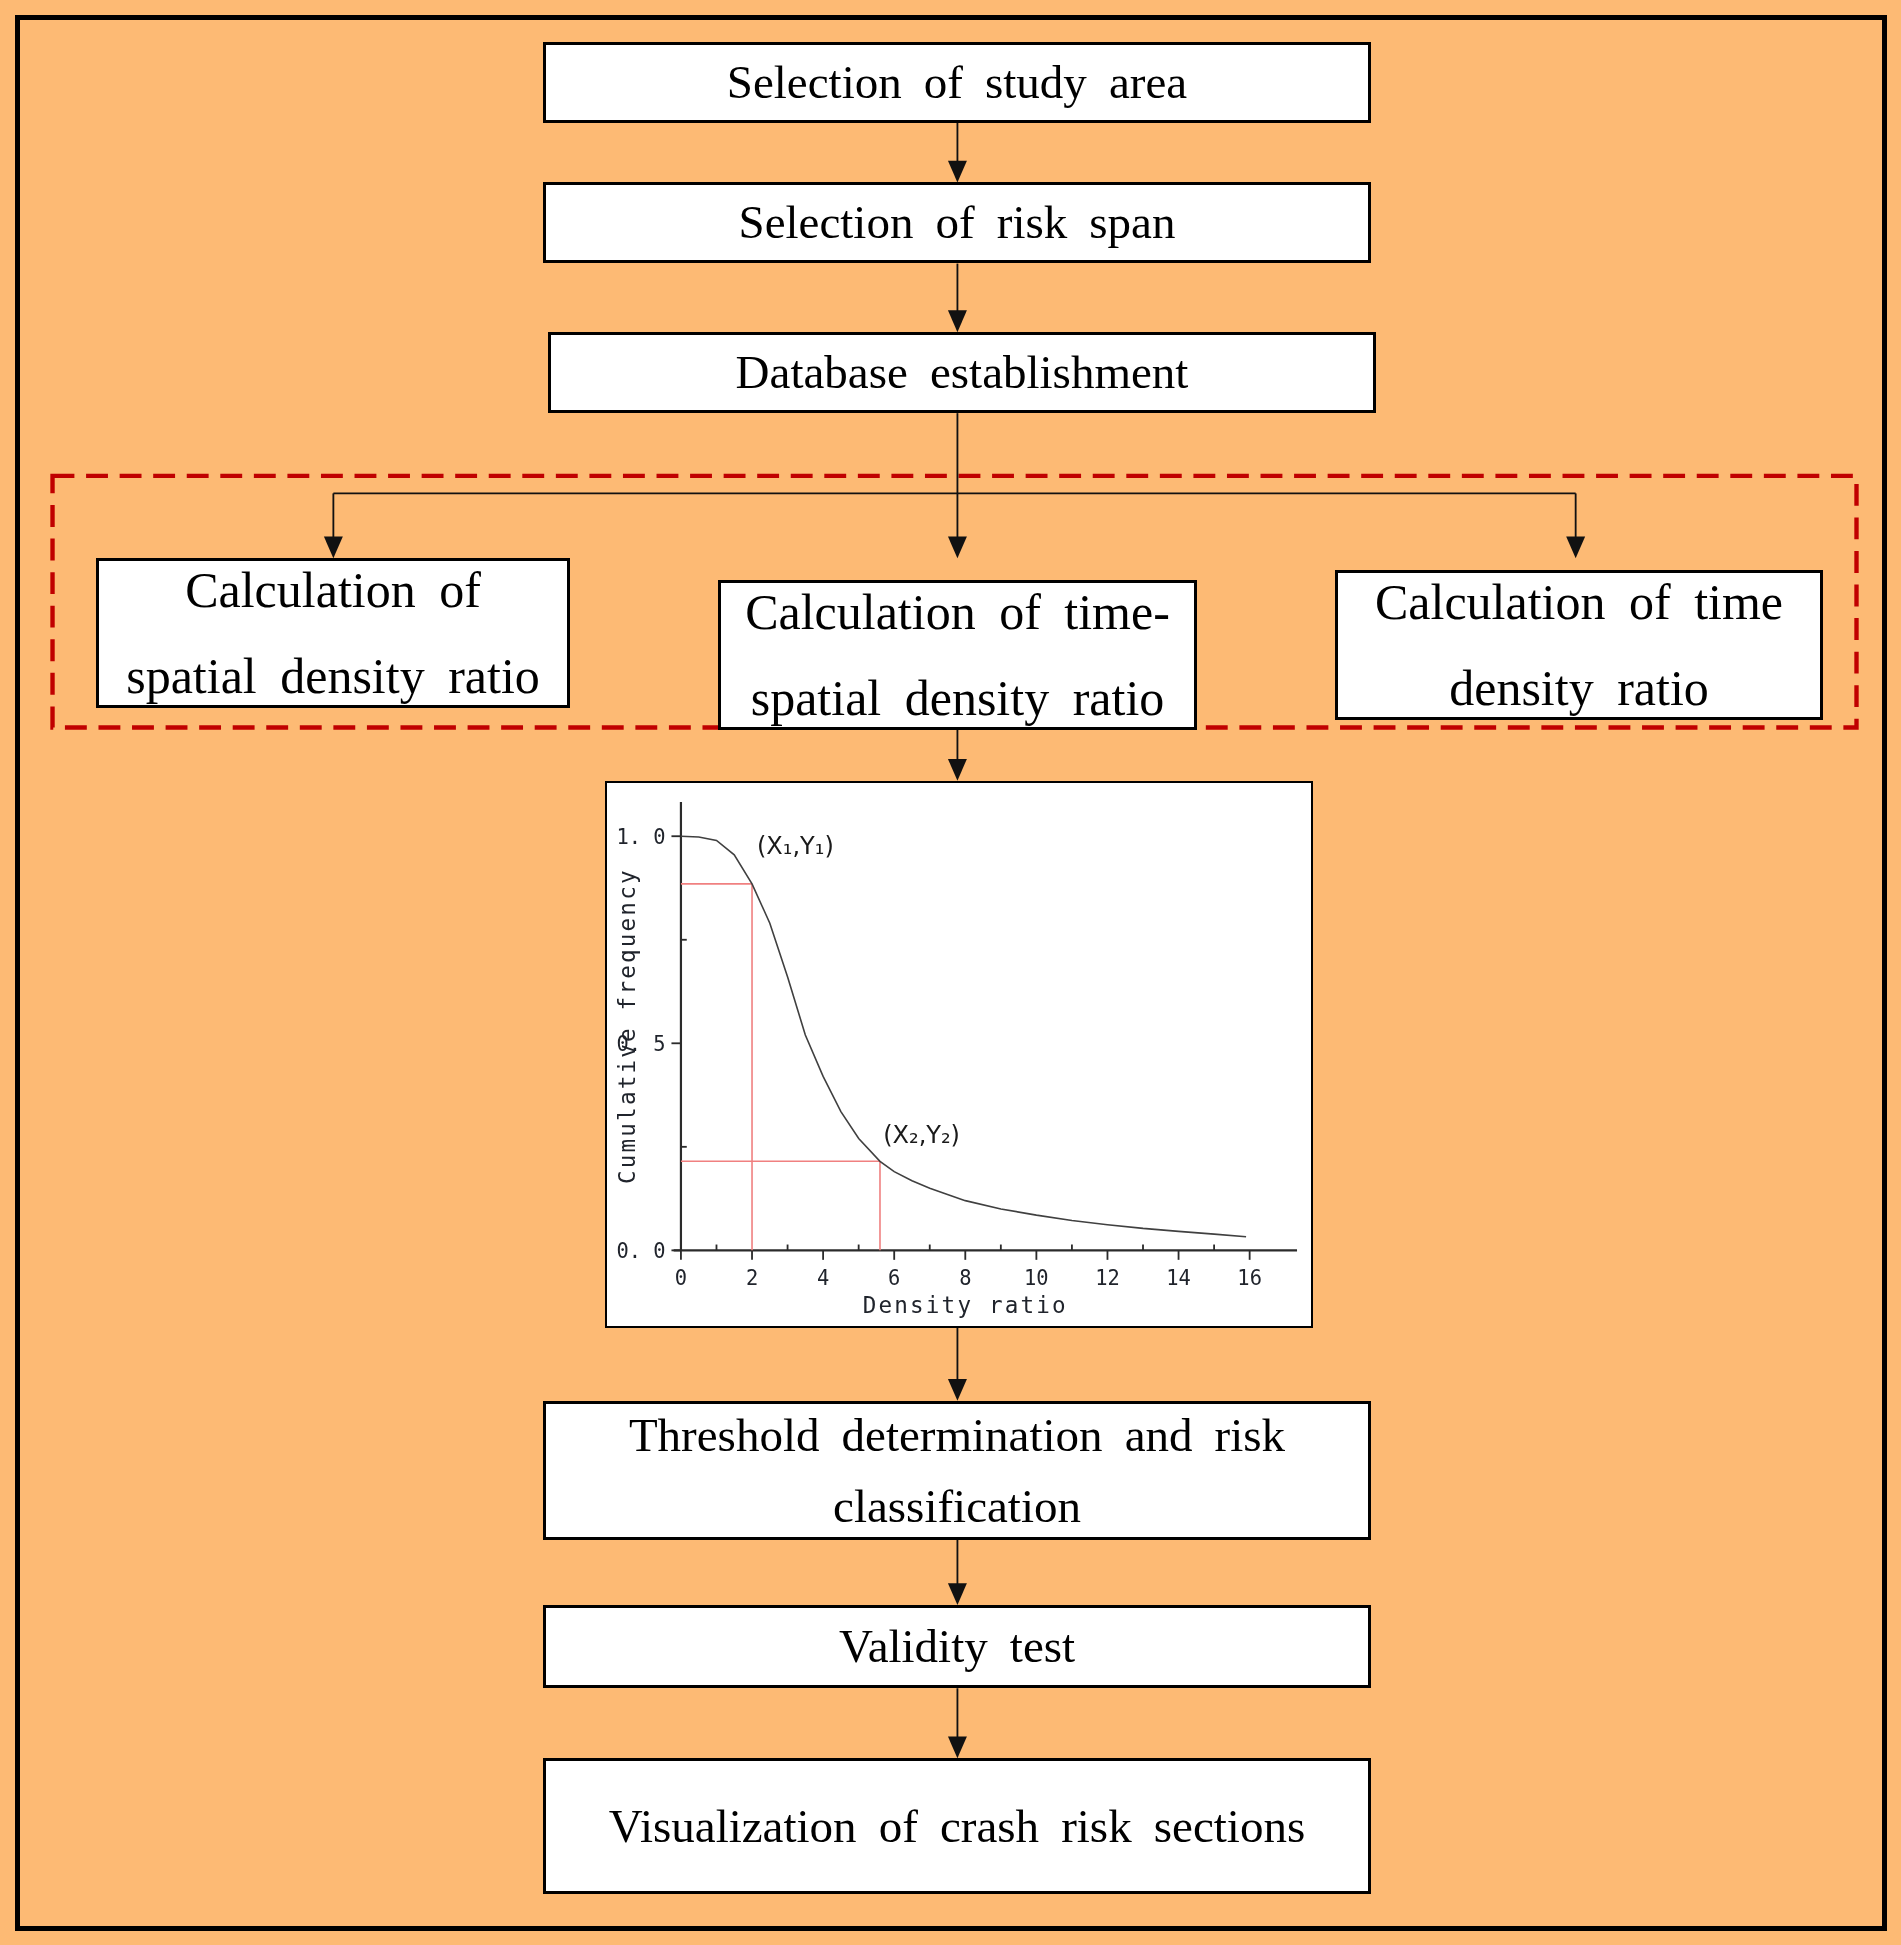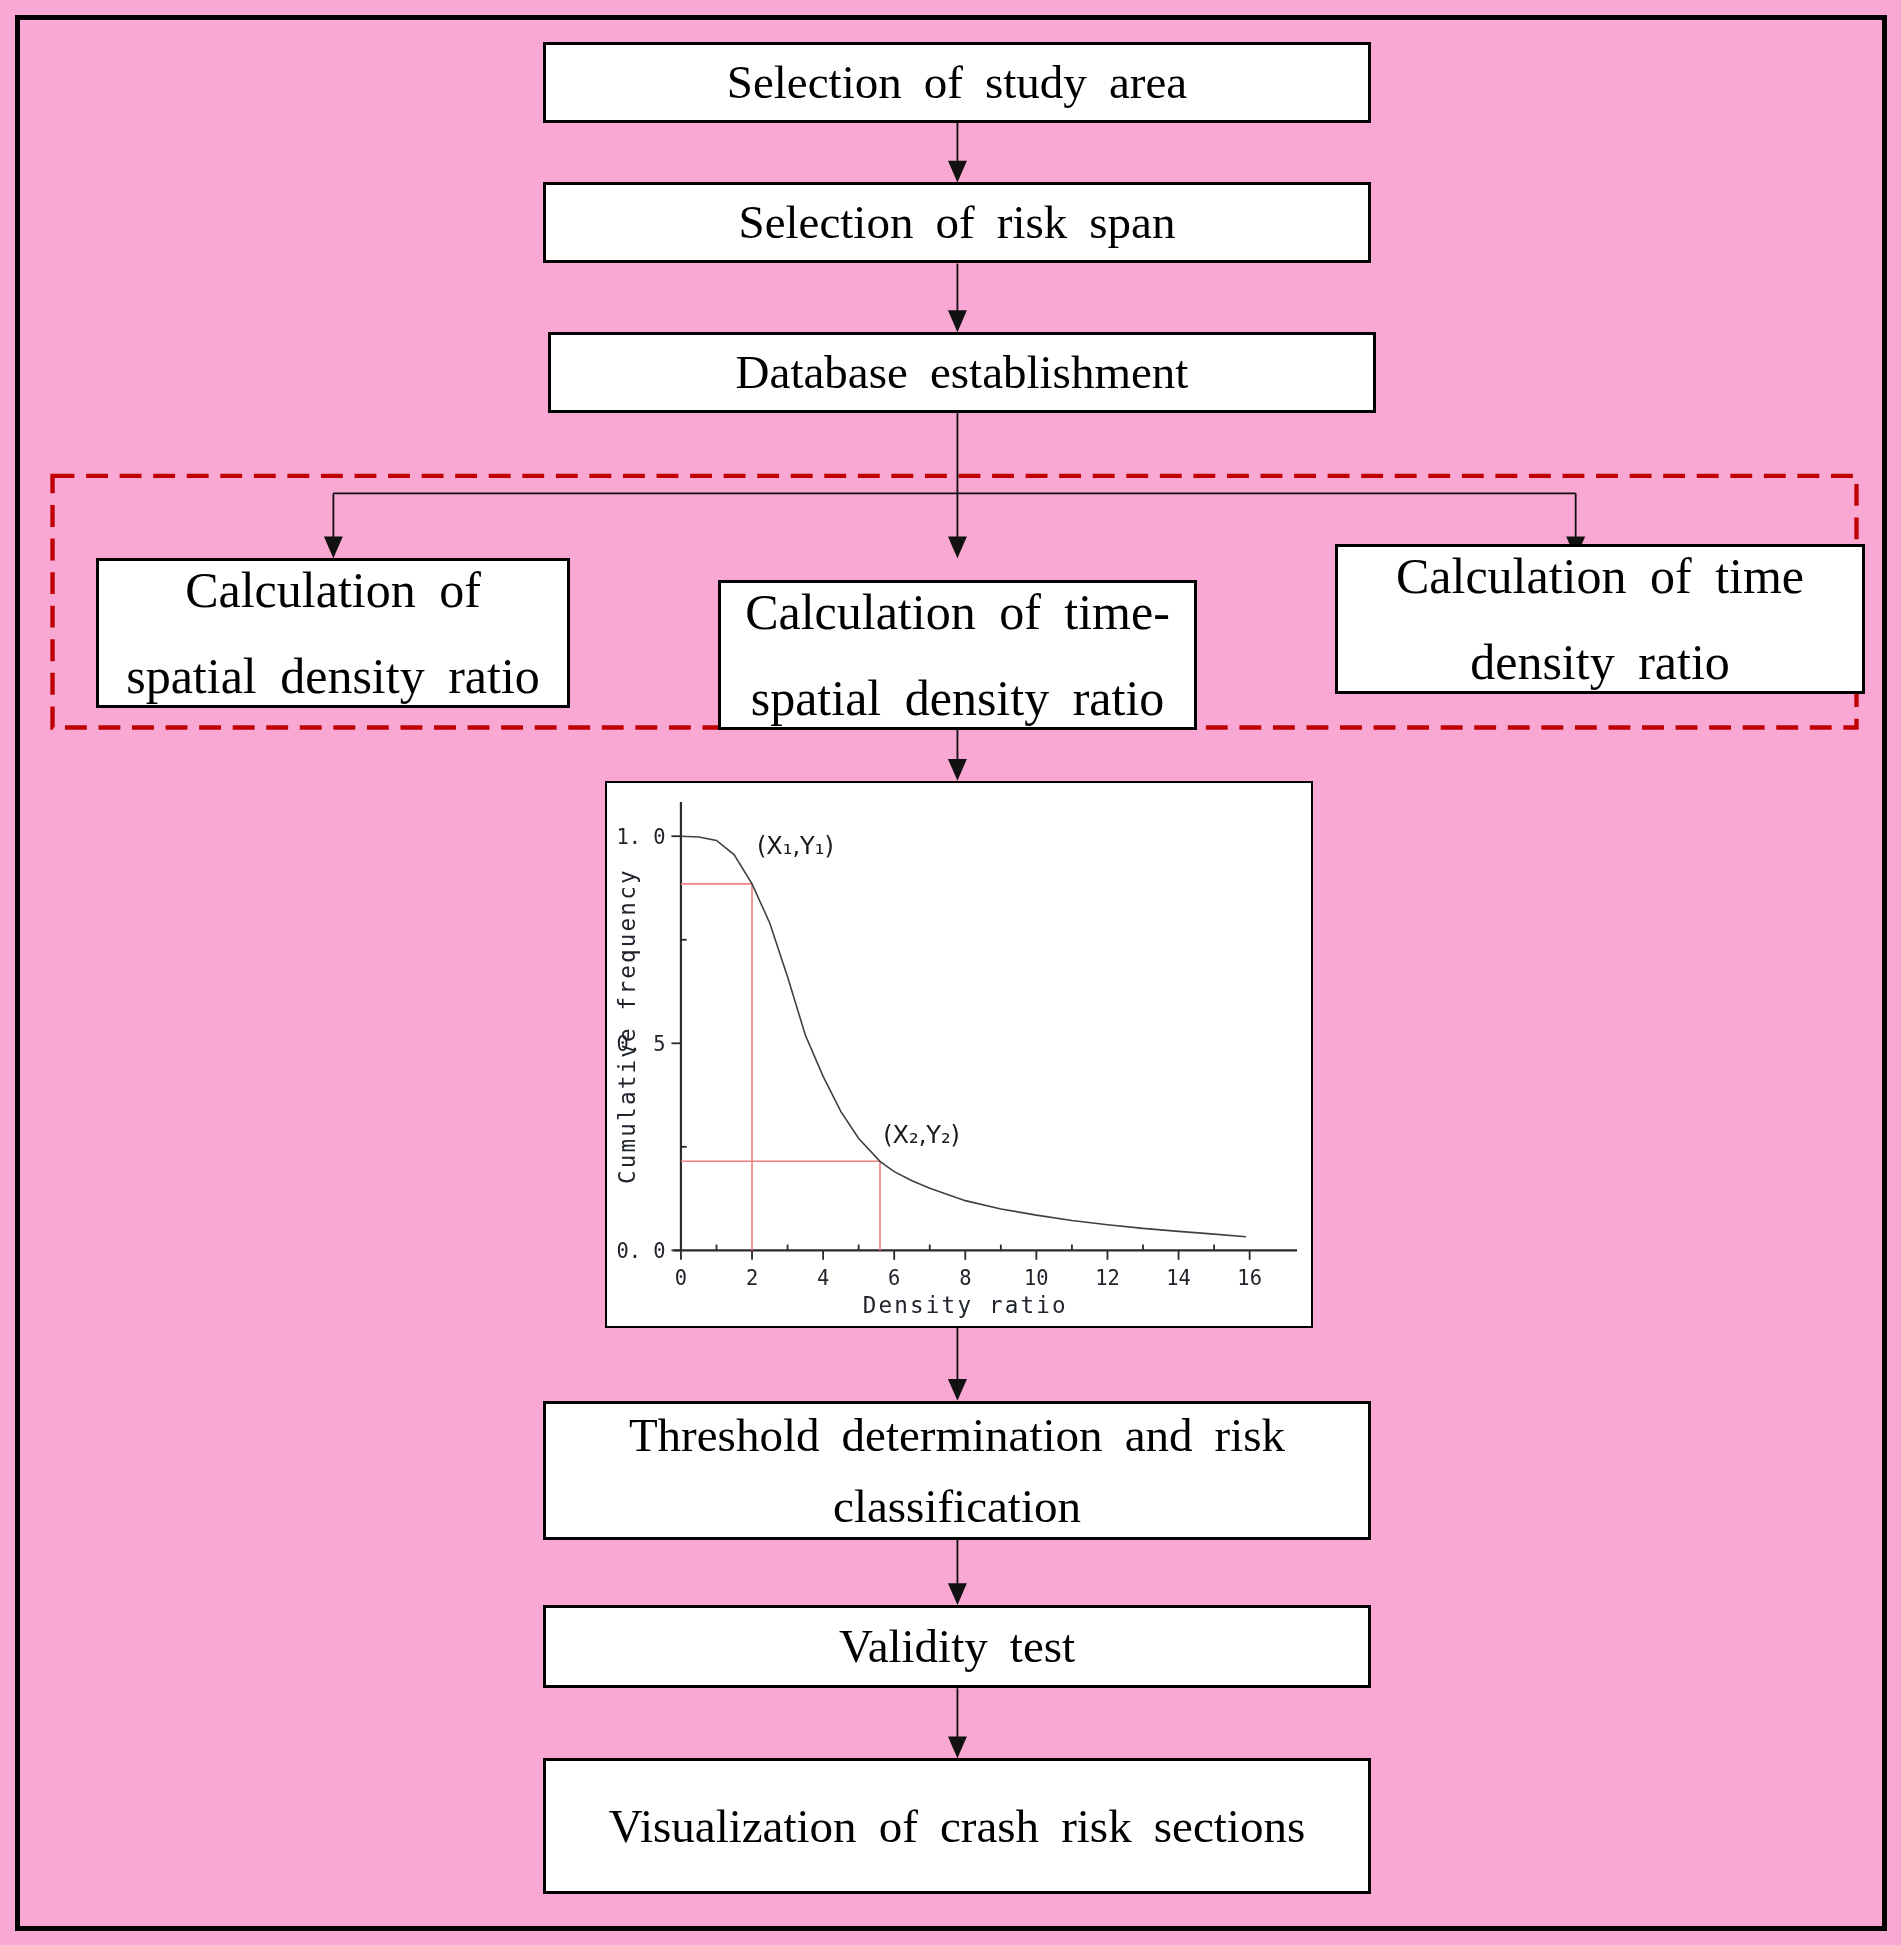--- a/index.html
+++ b/index.html
@@ -4,7 +4,7 @@
 <style>
   html,body {margin:0; padding:0; background:#ffffff;}
   #canvas {
-    position:relative; width:1901px; height:1946px; background:#f9a8d4;
+    position:relative; width:1901px; height:1946px; background:#fdba74;
     font-family:"Liberation Serif", serif; overflow:hidden;
   }
   .frame {

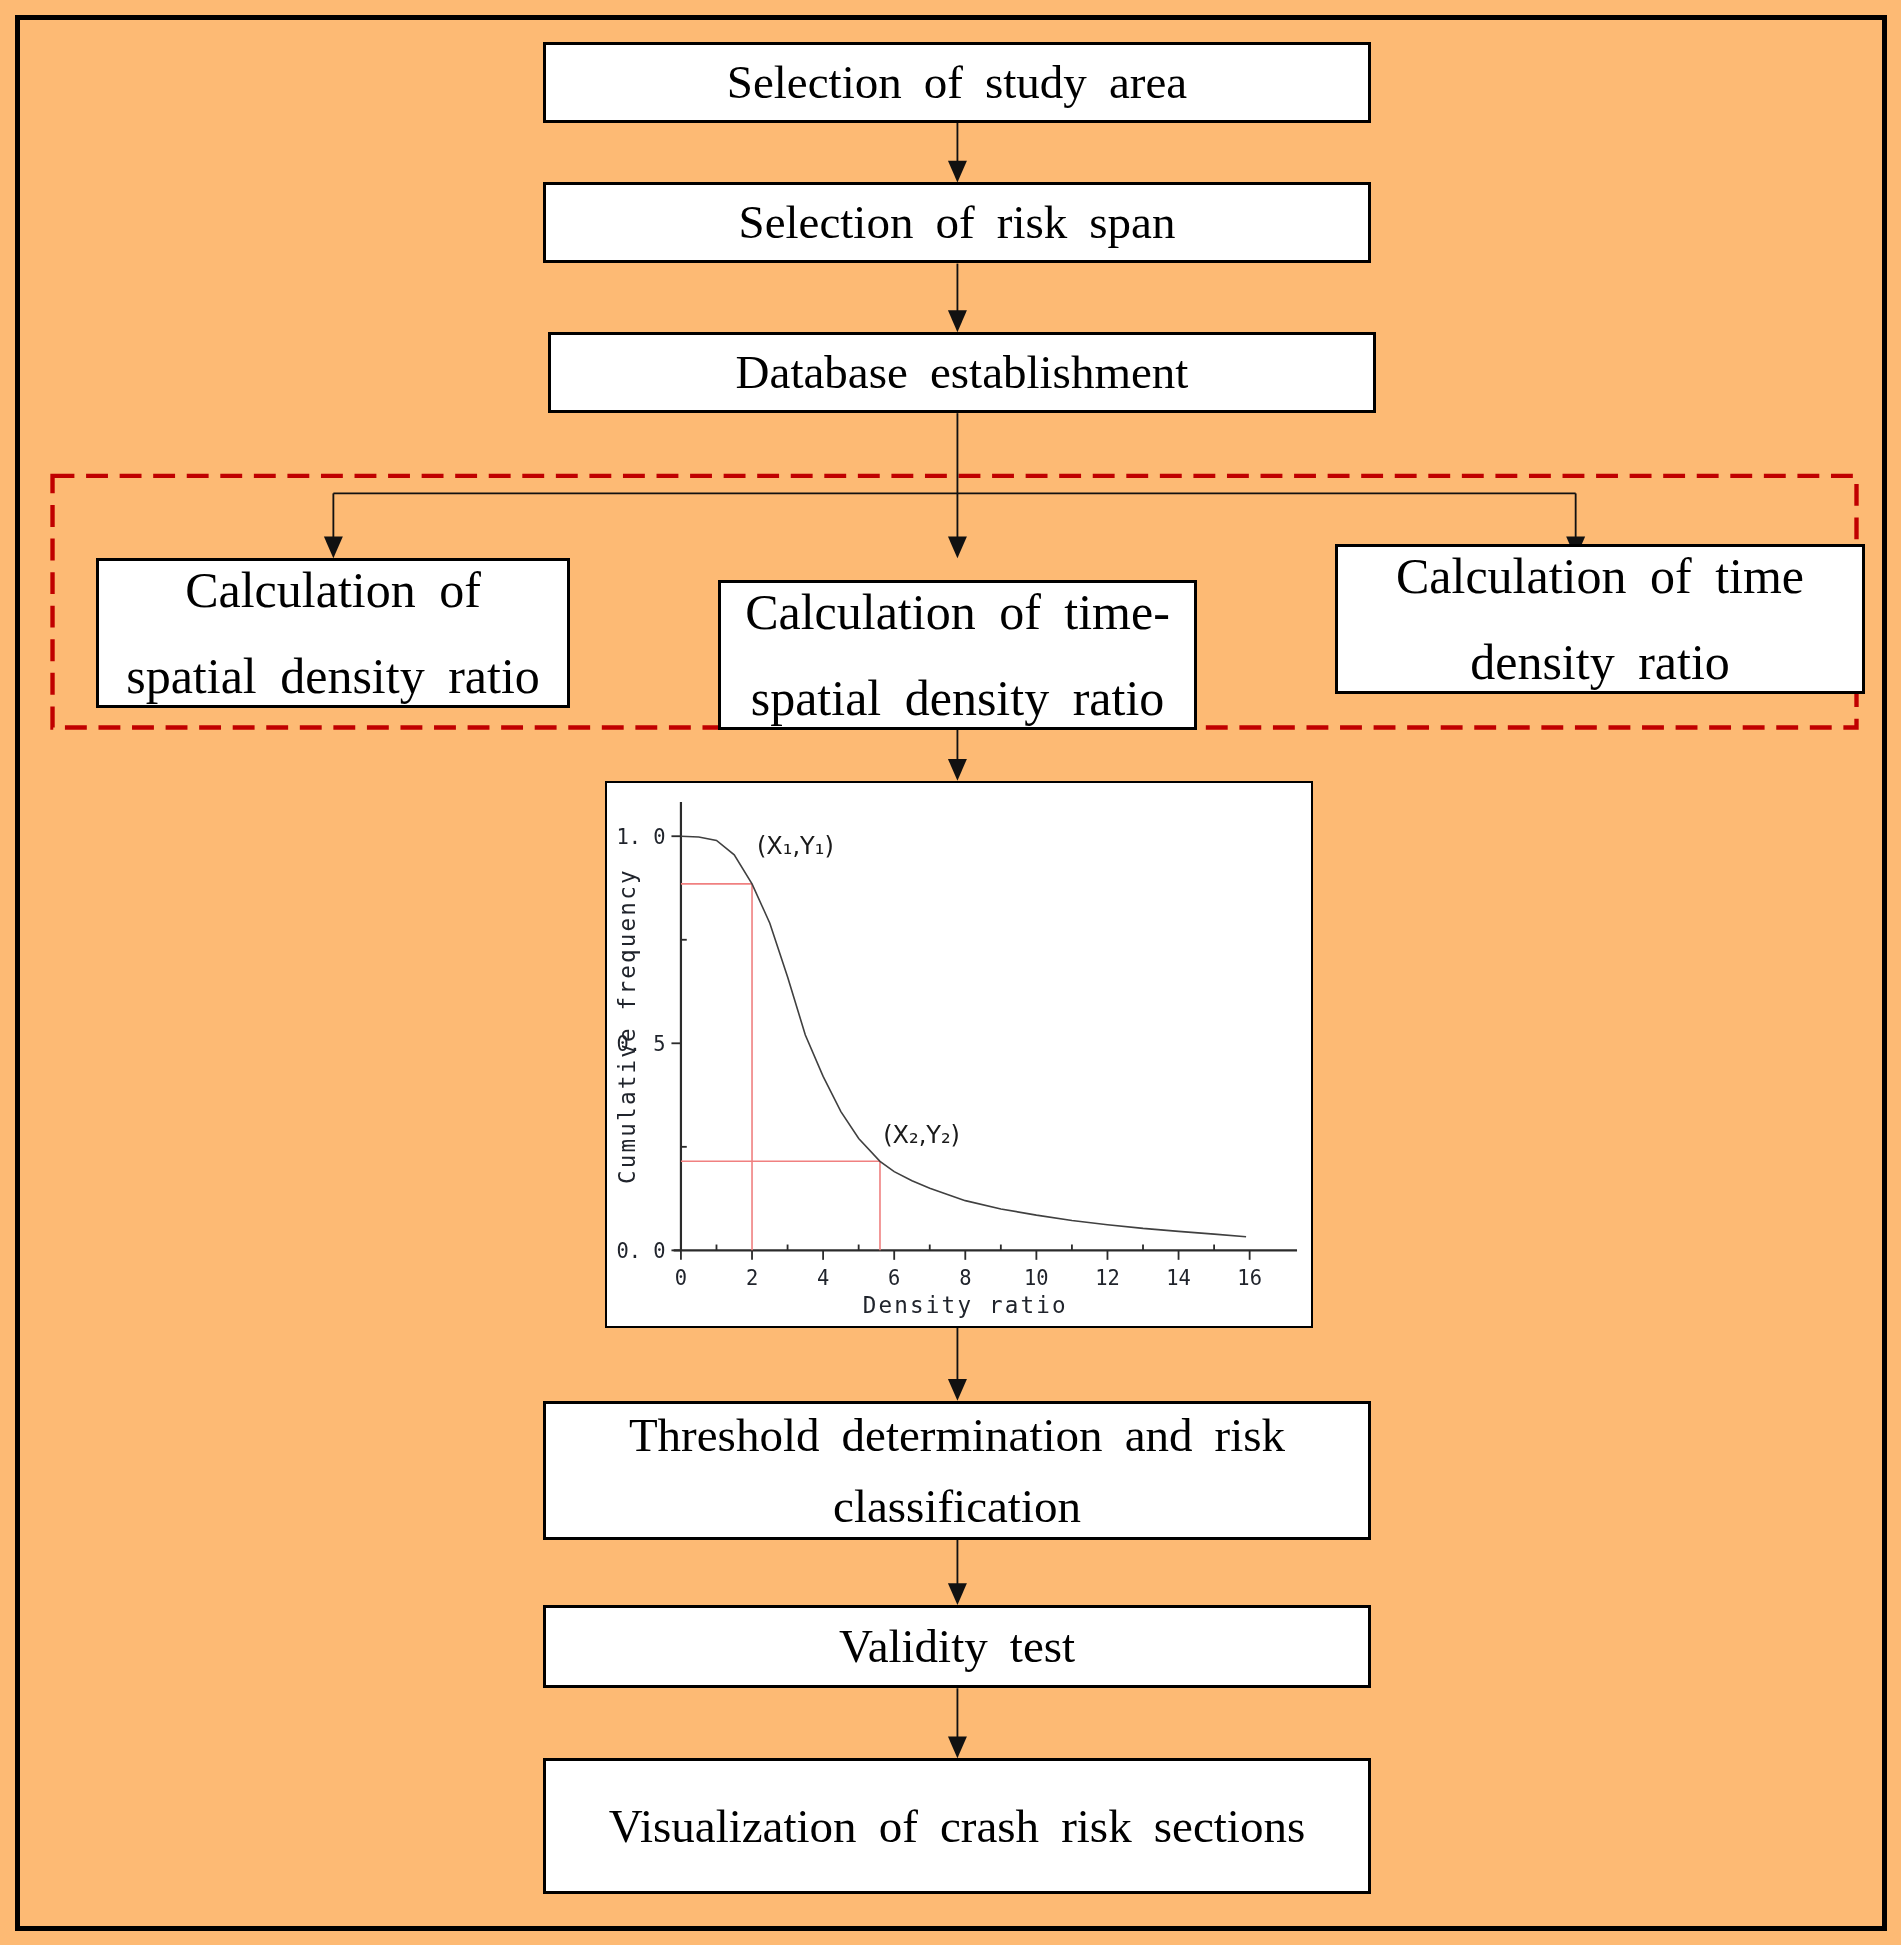--- a/index.html
+++ b/index.html
@@ -26,7 +26,7 @@
   #step-db    {left:548px; top:332px; width:828px; height:81px;}
   #calc-spatial {left:96px;  top:558px; width:474px; height:150px;}
   #calc-ts      {left:718px;  top:558px; width:479px; height:150px;margin-top:22px;}
-  #calc-time    {left:1335px; top:544px; width:530px; height:150px;}
+  #calc-time    {left:1335px; top:570px; width:488px; height:150px;}
   #step-valid {left:543px; top:1605px; width:828px; height:83px;}
   #step-vis   {left:543px; top:1758px; width:828px; height:136px;}
   .chartbox {

